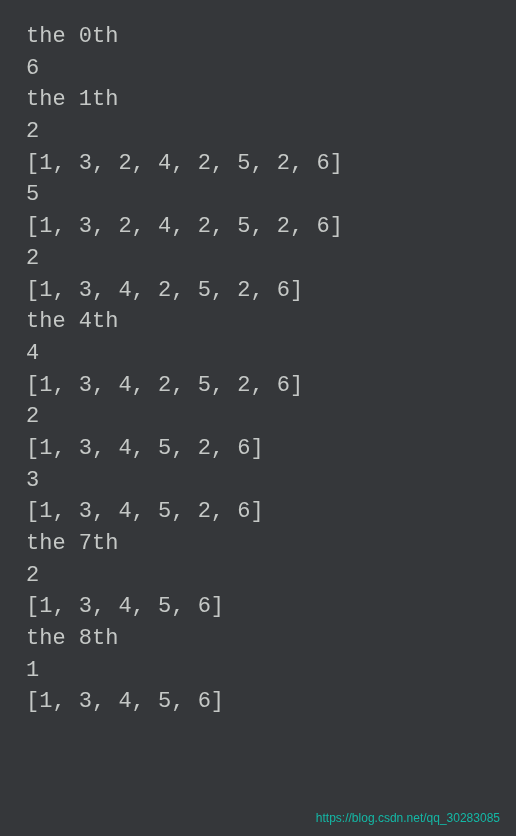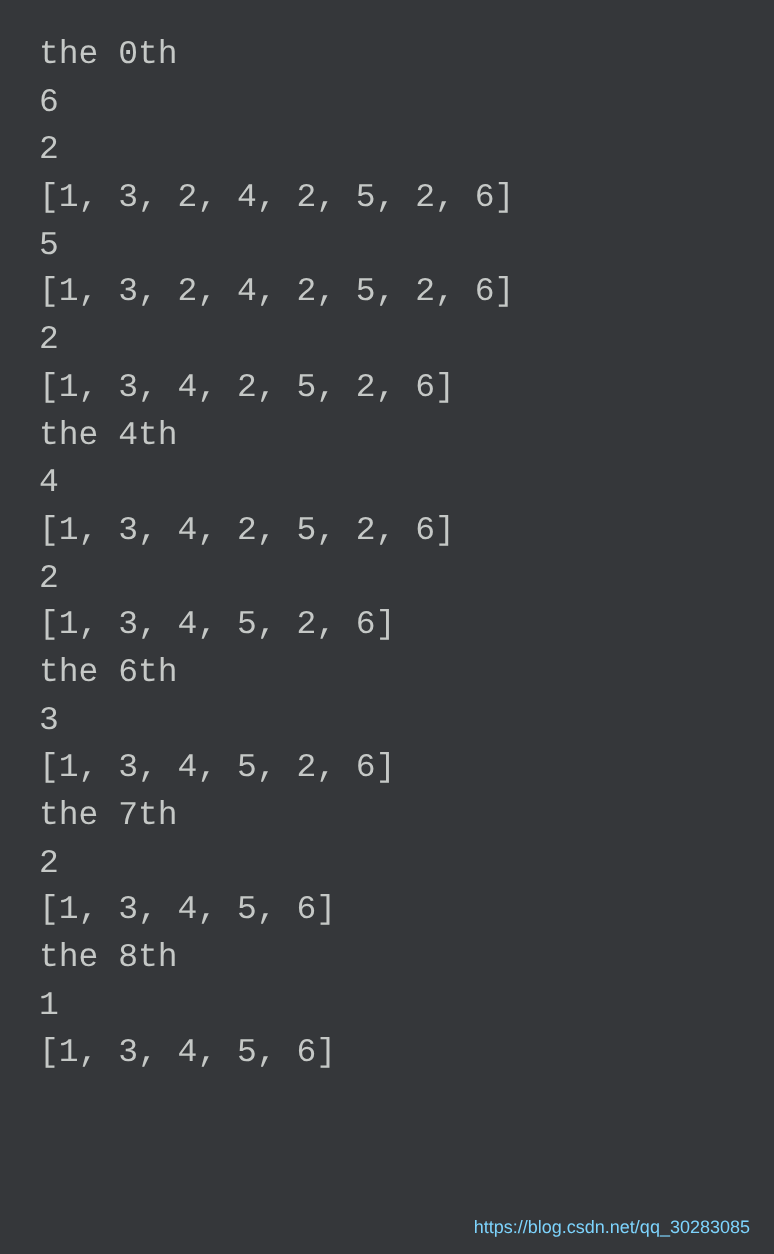--- a/index.html
+++ b/index.html
@@ -38,6 +38,7 @@
 <div>
   <span class="output-line">the 0th</span>
   <span class="output-line">6</span>
+  <span class="output-line">the 1th</span>
   <span class="output-line">2</span>
   <span class="output-line">[1, 3, 2, 4, 2, 5, 2, 6]</span>
   <span class="output-line">5</span>

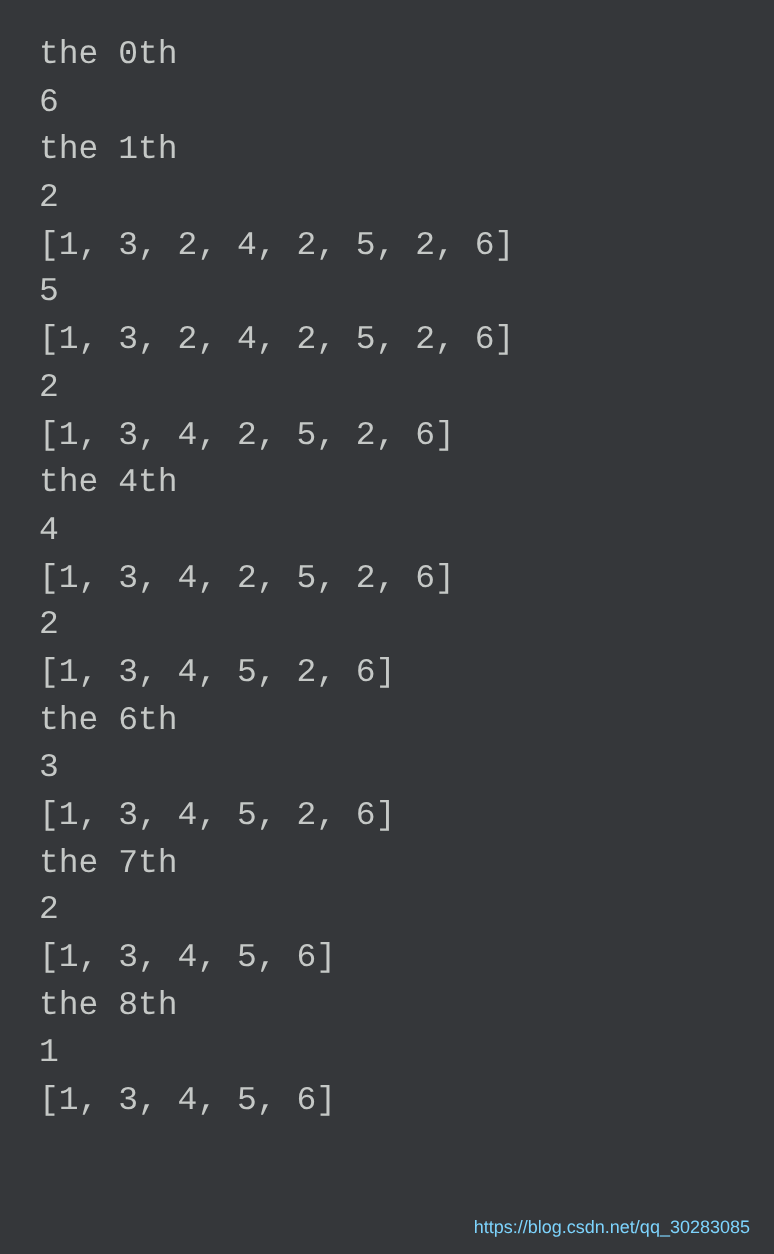--- a/index.html
+++ b/index.html
@@ -50,7 +50,6 @@
   <span class="output-line">[1, 3, 4, 2, 5, 2, 6]</span>
   <span class="output-line">2</span>
   <span class="output-line">[1, 3, 4, 5, 2, 6]</span>
-  <span class="output-line">the 6th</span>
   <span class="output-line">3</span>
   <span class="output-line">[1, 3, 4, 5, 2, 6]</span>
   <span class="output-line">the 7th</span>

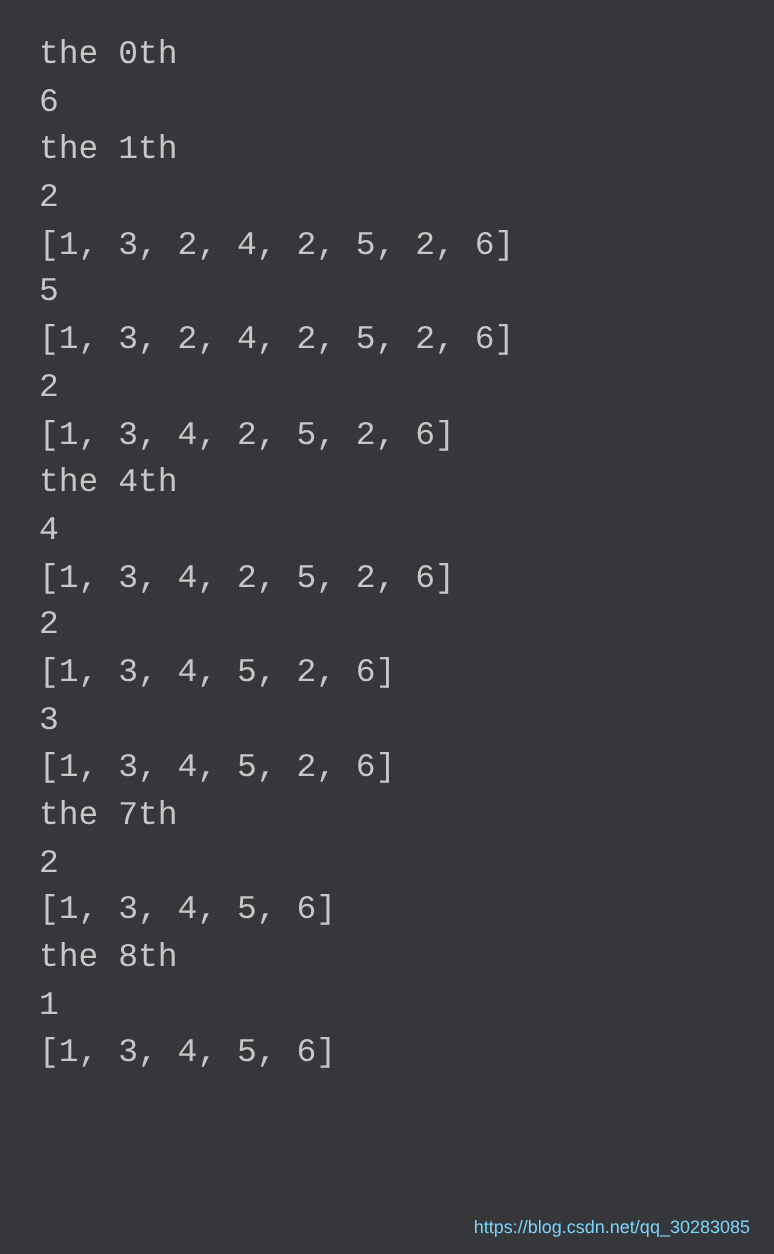--- a/index.html
+++ b/index.html
@@ -28,7 +28,7 @@
       bottom: 12px;
       right: 18px;
       font-size: 12px;
-      color: #7dd3fc;
+      color: #14b8a6;
       font-family: Arial, sans-serif;
     }
   </style>

